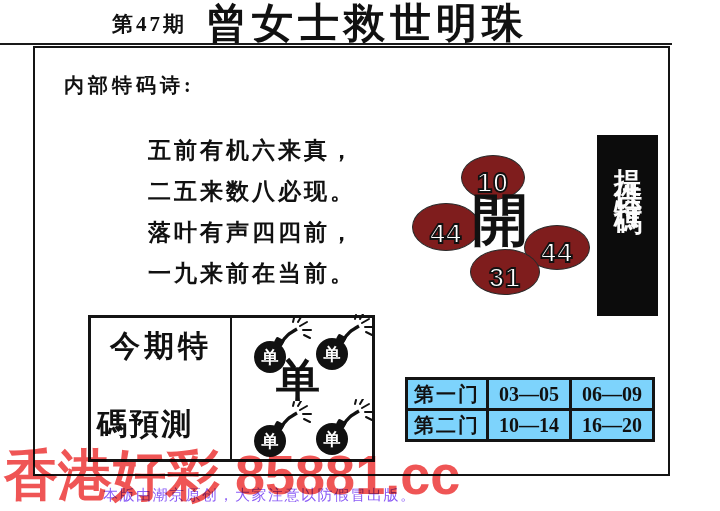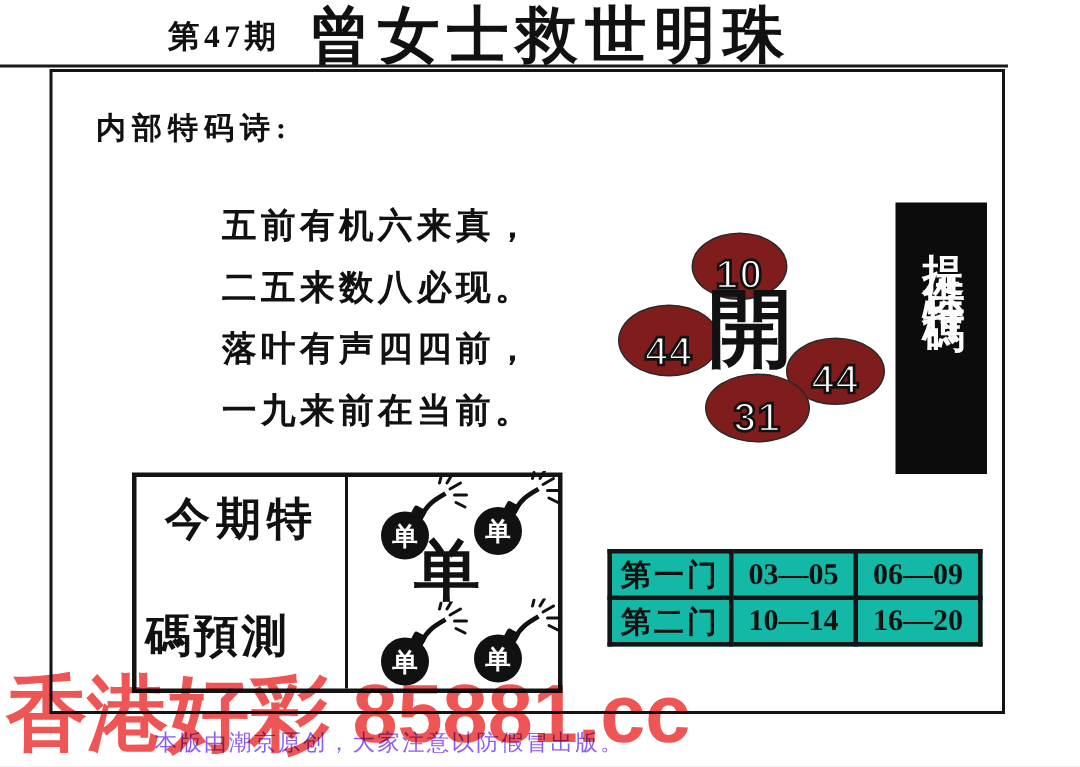--- a/index.html
+++ b/index.html
@@ -87,7 +87,7 @@
   }
   
   .gate-table{
-    position:absolute;left:405px;top:366px;border-collapse:collapse;z-index:2;background:#14b8a6;
+    position:absolute;left:405px;top:377px;border-collapse:collapse;z-index:2;background:#7dd3fc;
   }
   .gate-table td{
     border:3px solid #141414;height:28px;text-align:center;

